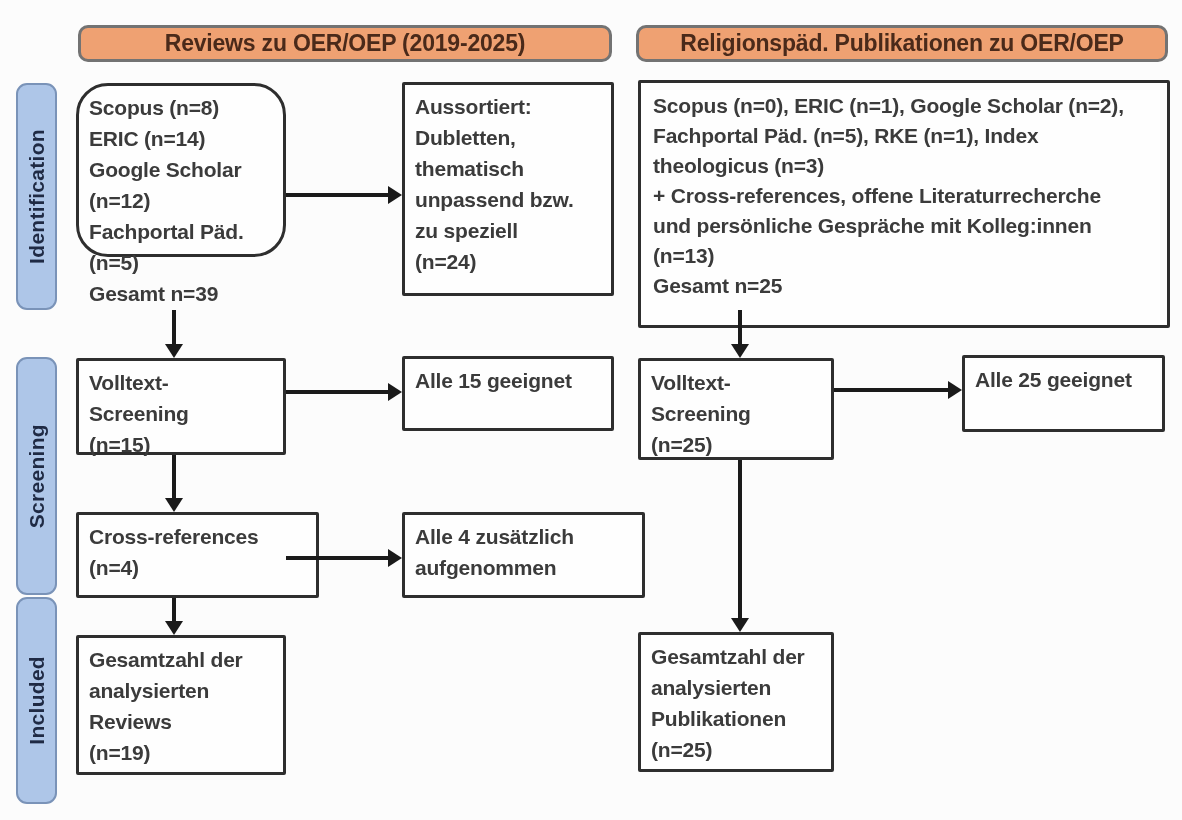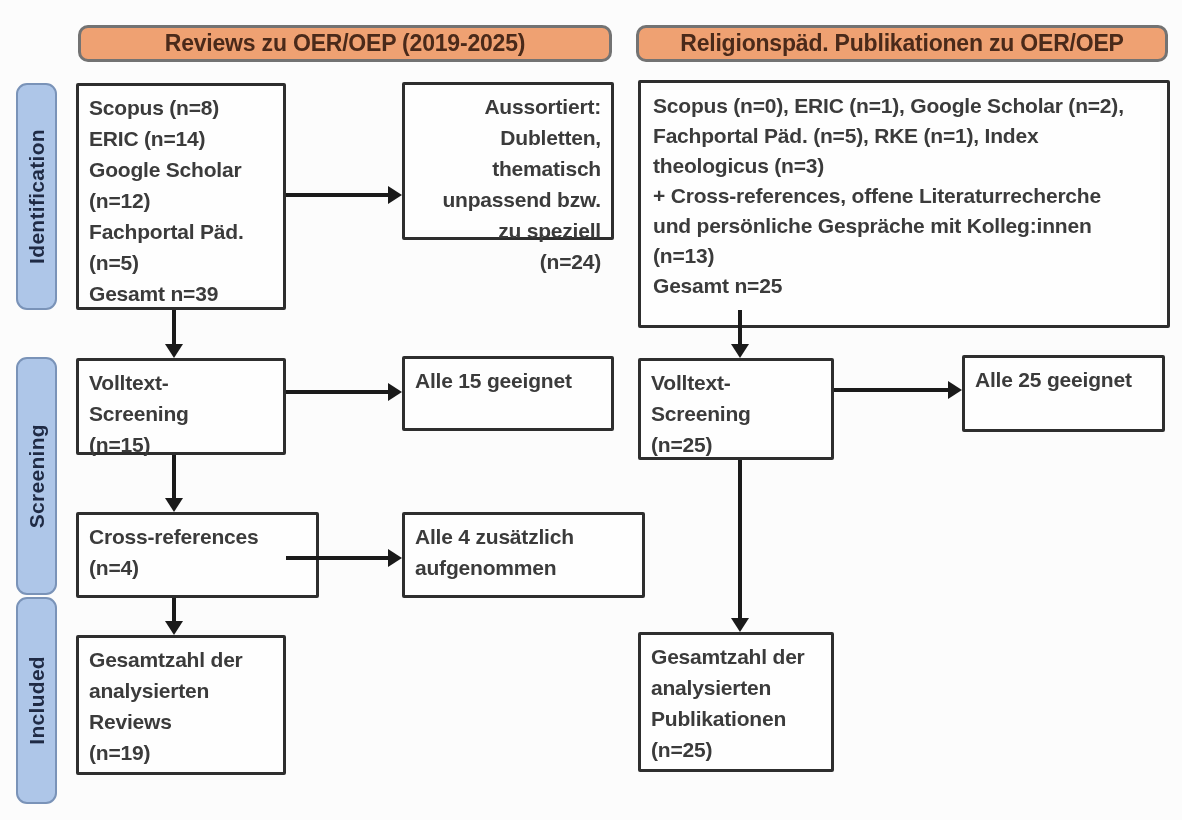--- a/index.html
+++ b/index.html
@@ -62,7 +62,7 @@
     <span>Included</span>
   </div>
 
-  <div class="fbox" style="left:76px;top:83px;width:210px;height:227px;">Scopus (n=8)
+  <div class="fbox" style="left:76px;top:83px;width:210px;height:174px;border-radius:32px;">Scopus (n=8)
 ERIC (n=14)
 Google Scholar
 (n=12)

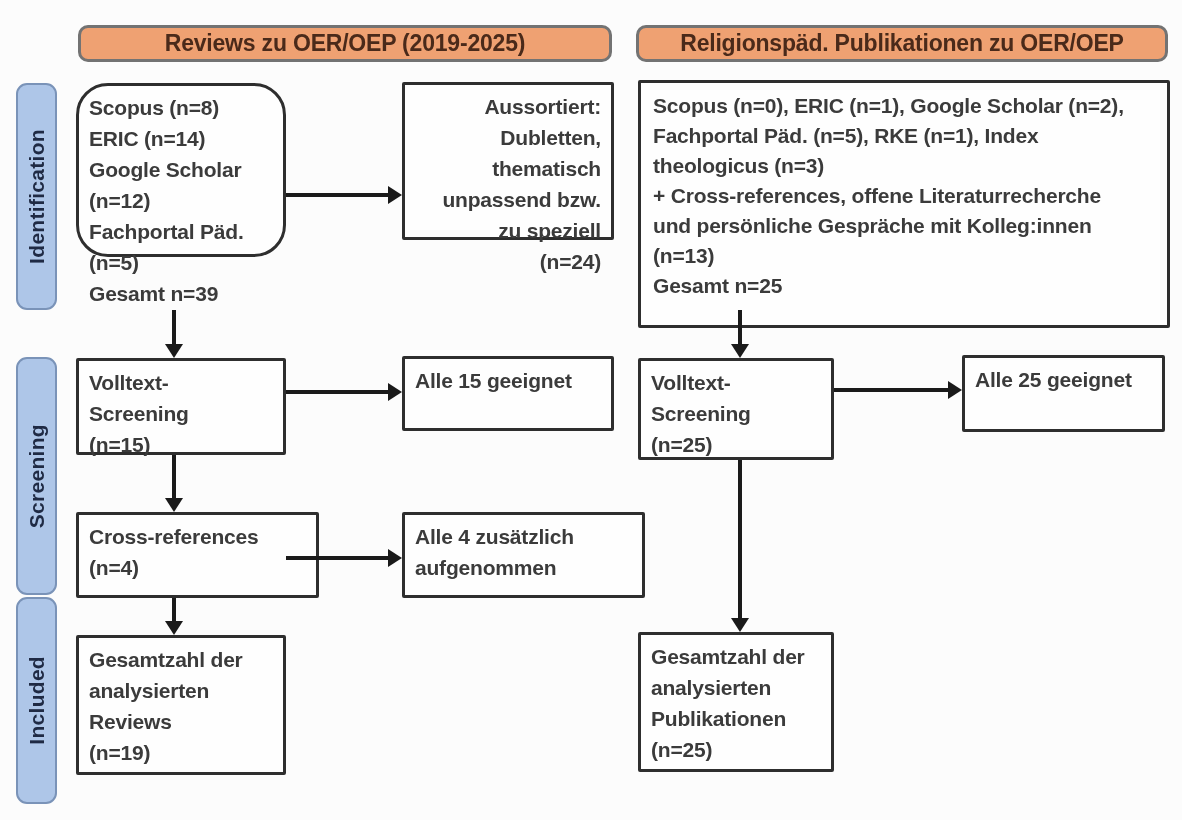--- a/index.html
+++ b/index.html
@@ -69,7 +69,7 @@
 Fachportal Päd.
 (n=5)
 Gesamt n=39</div>
-  <div class="fbox" style="left:402px;top:82px;width:212px;height:158px;text-align:right;">Aussortiert:
+  <div class="fbox" style="left:402px;top:82px;width:212px;height:214px;">Aussortiert:
 Dubletten,
 thematisch
 unpassend bzw.

